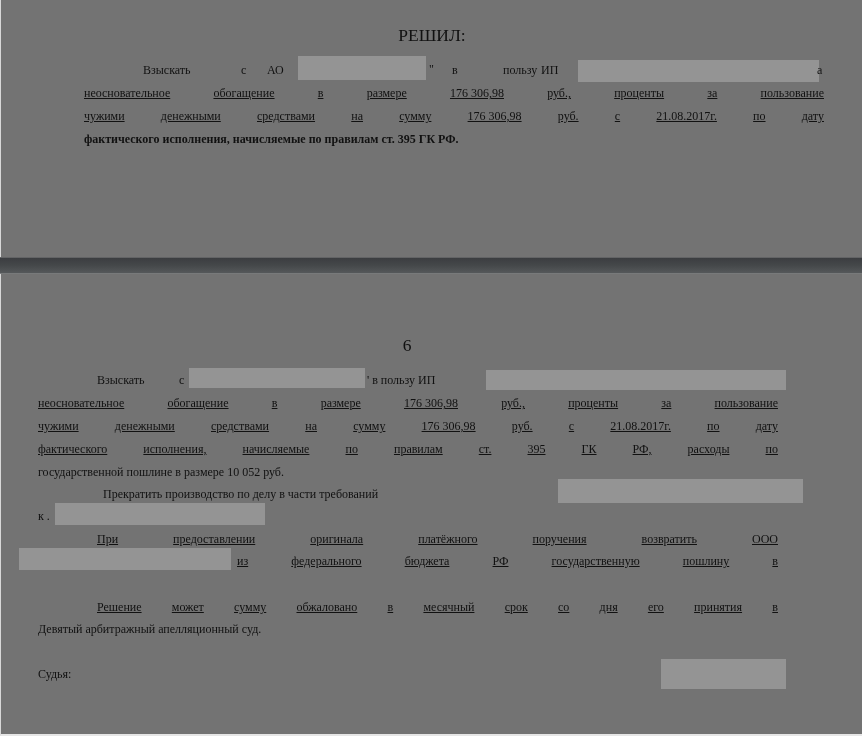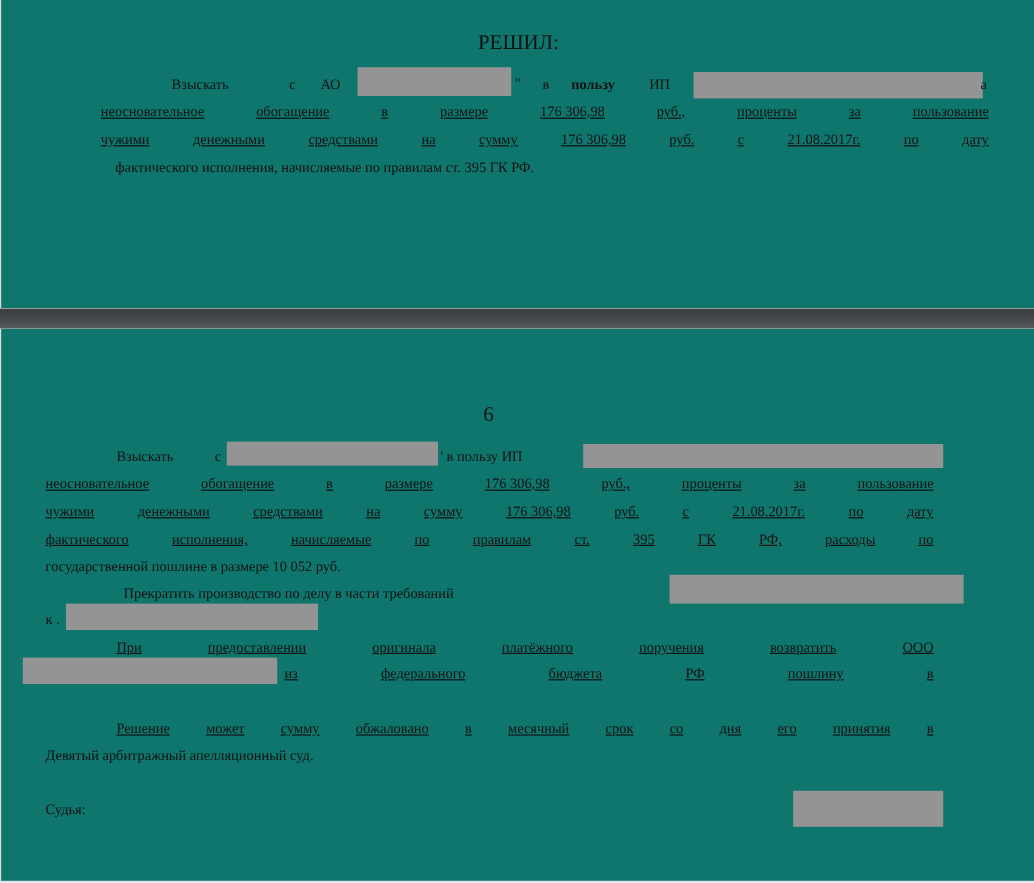--- a/index.html
+++ b/index.html
@@ -10,7 +10,7 @@
     color: #111;
   }
   .page {
-    position: absolute; left: 0; width: 862px; background: #0f766e;
+    position: absolute; left: 0; width: 862px; background: #737373;
     border-left: 1px solid #d8d8d8;
     box-sizing: border-box;
   }

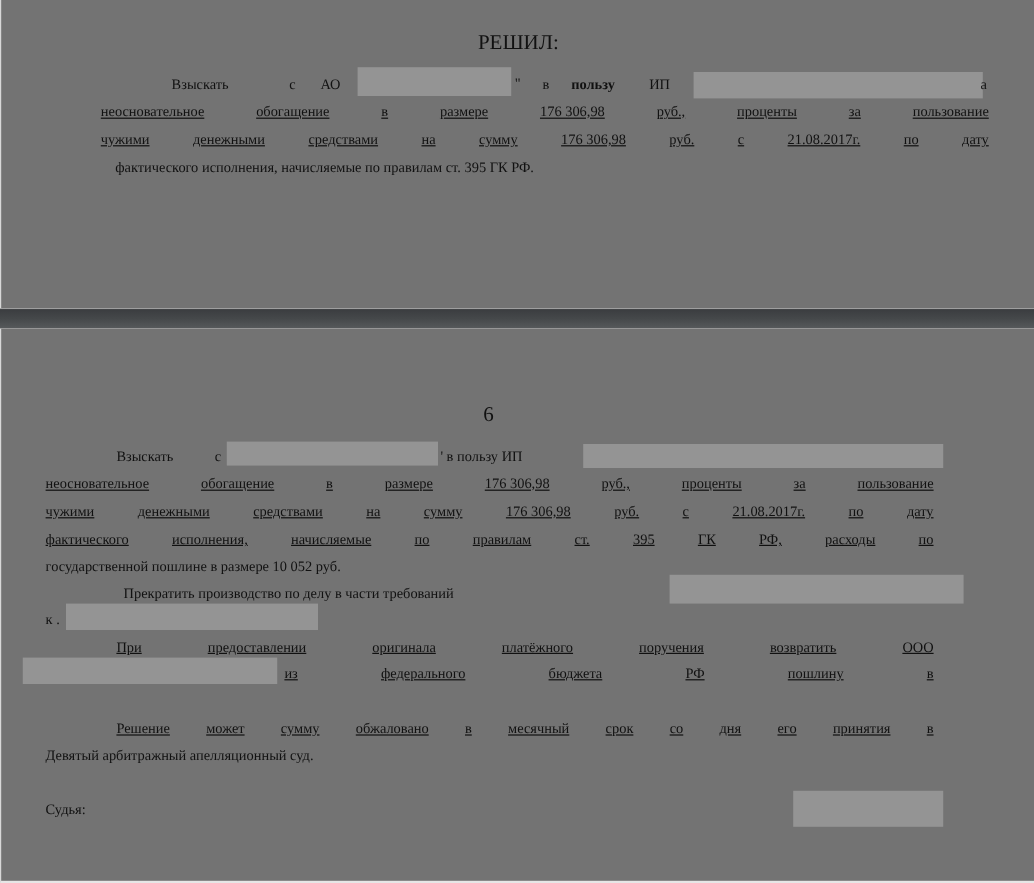--- a/index.html
+++ b/index.html
@@ -42,7 +42,7 @@
   <div class="redact" style="left:297px;top:56px;width:128px;height:24px;"></div>
   <div class="line" style="left:428px;top:58px;">"</div>
   <div class="line" style="left:451px;top:59px;">в</div>
-  <div class="line" style="left:475px;top:59px;font-weight:bold;">пользу</div>
+  <div class="line" style="left:502px;top:59px;">пользу</div>
   <div class="line" style="left:540px;top:59px;">ИП</div>
   <div class="redact" style="left:577px;top:60px;width:241px;height:22px;"></div>
   <div class="line" style="left:816px;top:59px;">а</div>

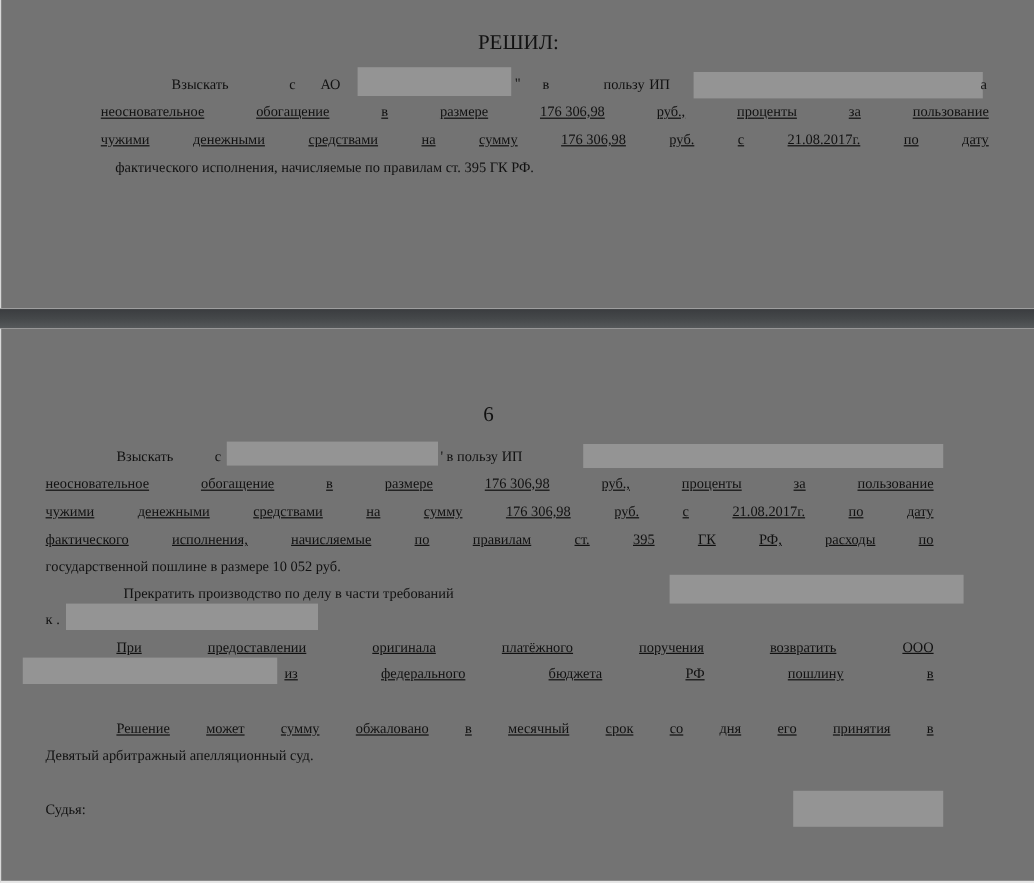--- a/index.html
+++ b/index.html
@@ -72,7 +72,7 @@
       <span>по</span>
       <span>дату</span>
   </div>
-  <div class="line" style="left:95px;top:128px;">фактического исполнения, начисляемые по правилам ст. 395 ГК РФ.</div>
+  <div class="line" style="left:83px;top:128px;font-weight:bold;">фактического исполнения, начисляемые по правилам ст. 395 ГК РФ.</div>
 </div>
 
 <div class="divider"></div>

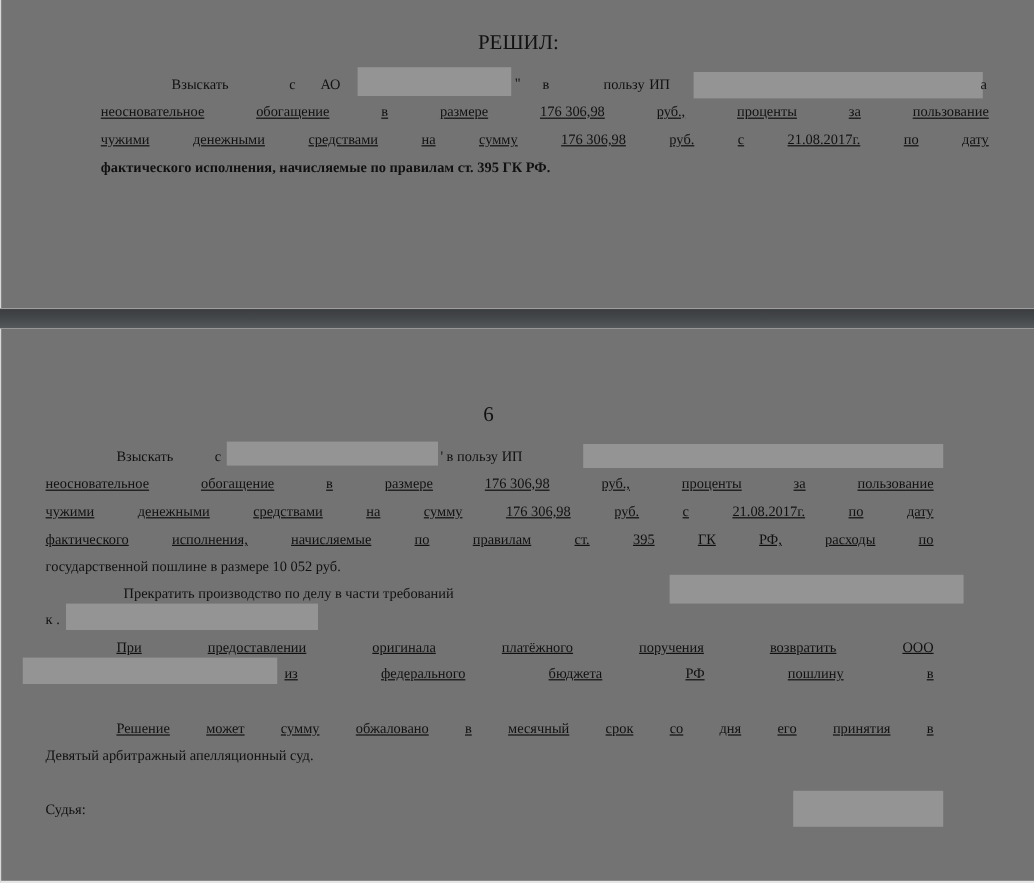--- a/index.html
+++ b/index.html
@@ -145,6 +145,7 @@
       <span>федерального</span>
       <span>бюджета</span>
       <span>РФ</span>
+      <span>государственную</span>
       <span>пошлину</span>
       <span>в</span>
   </div>

